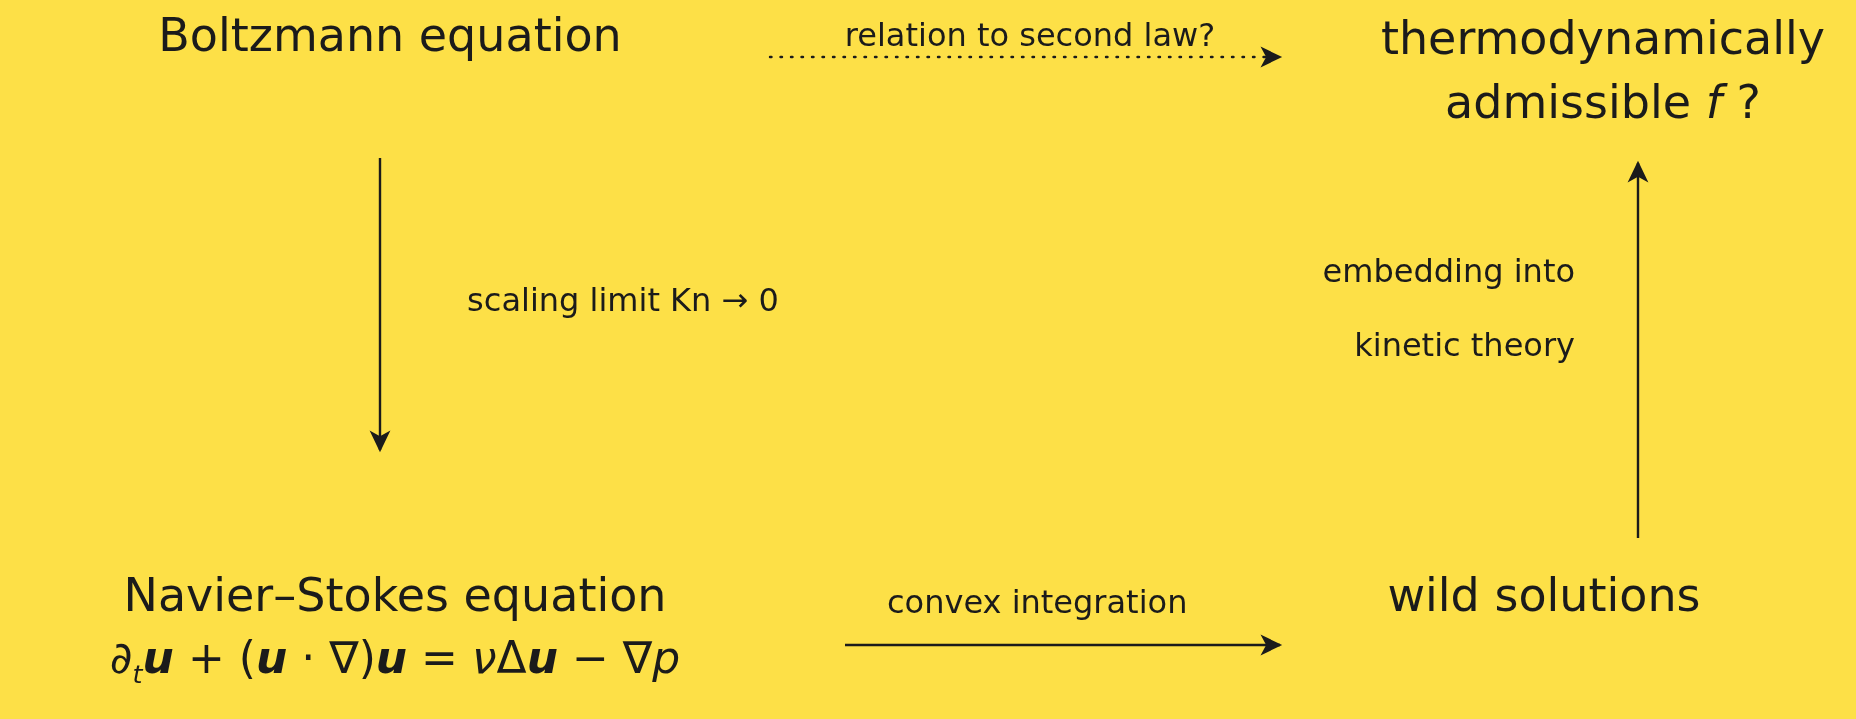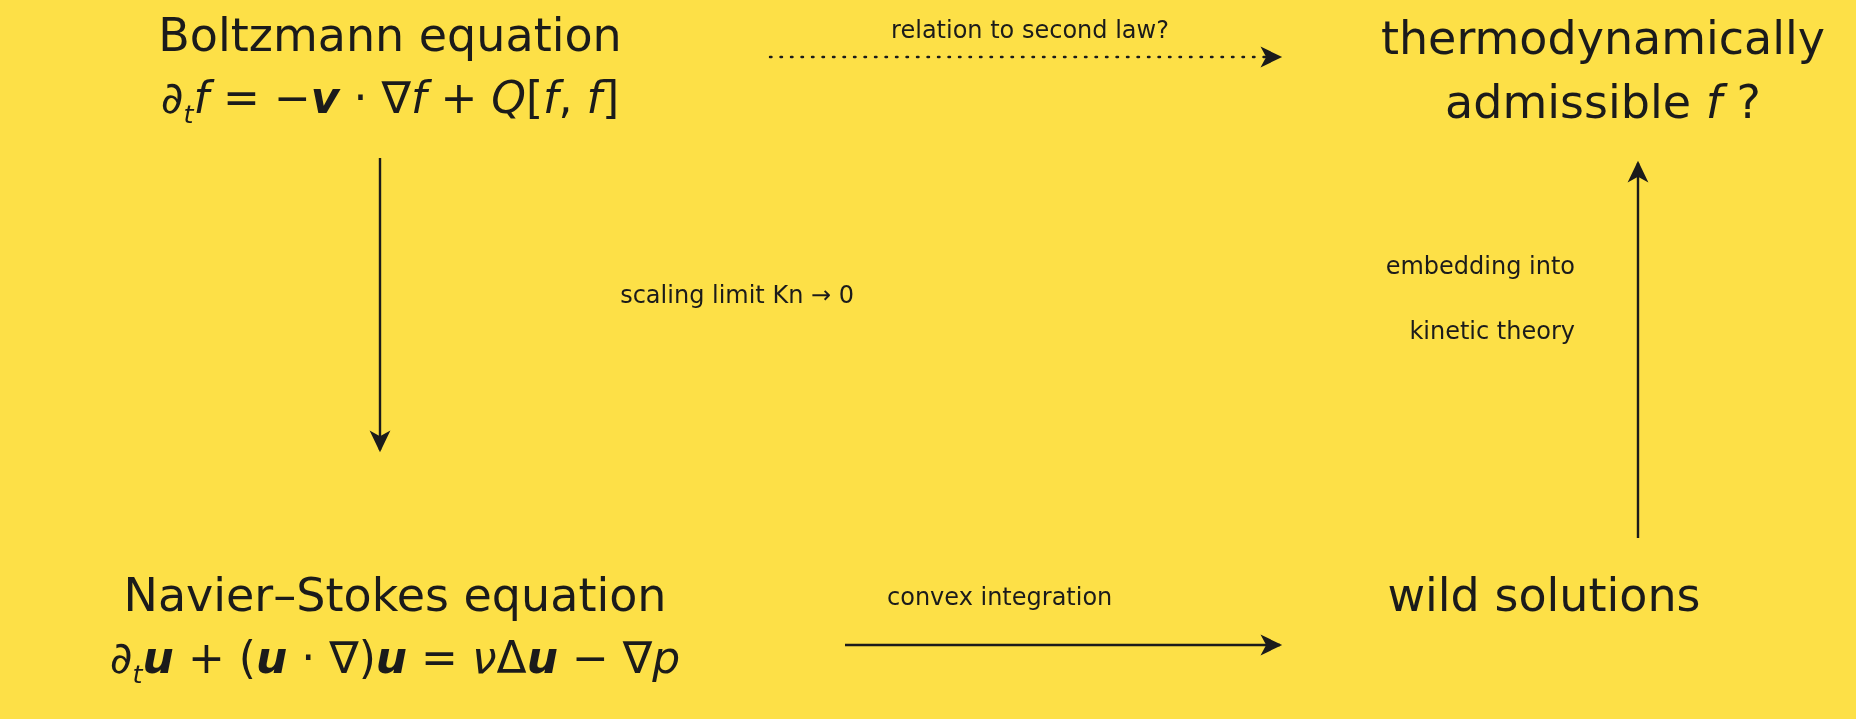--- a/index.html
+++ b/index.html
@@ -50,7 +50,7 @@
   }
   .edge-label {
     position: absolute;
-    font-size: 24px;
+    font-size: 32px;
     line-height: 1.2;
     color: #1b1b1b;
     white-space: nowrap;

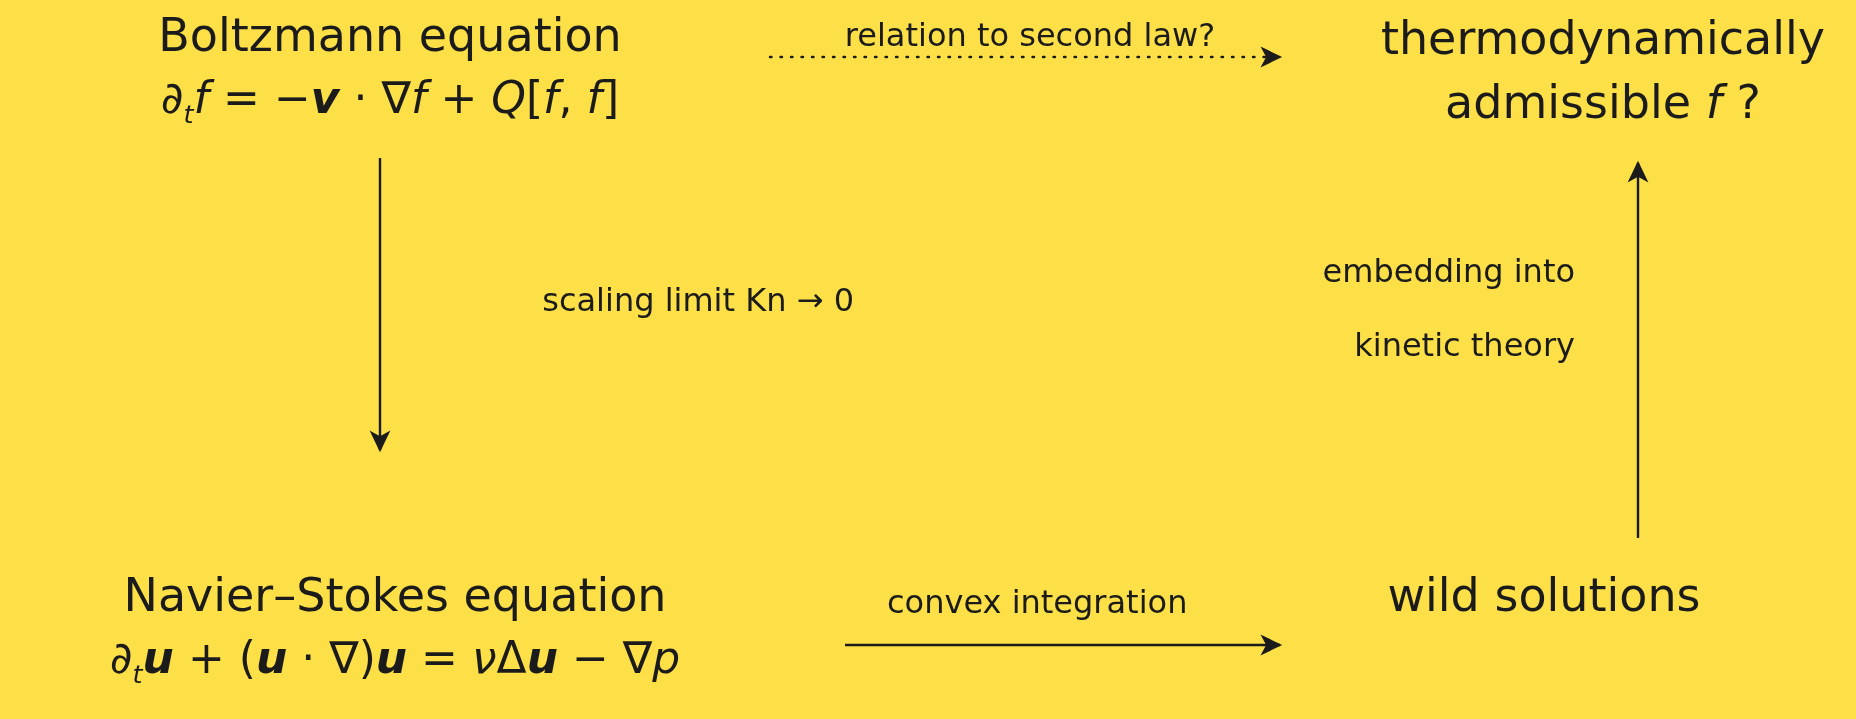--- a/index.html
+++ b/index.html
@@ -86,7 +86,6 @@
 
   <div class="node" id="node-boltzmann">
     <div class="node-title">Boltzmann equation</div>
-    <div class="formula"><span class="it">∂</span><sub class="it">t</sub><span class="it">f</span><span> = −</span><span class="bi">v</span><span> · ∇</span><span class="it">f</span><span> + </span><span class="it">Q</span><span>[</span><span class="it">f</span><span>, </span><span class="it">f</span><span>]</span></div>
   </div>
 
   <div class="node" id="node-thermo">

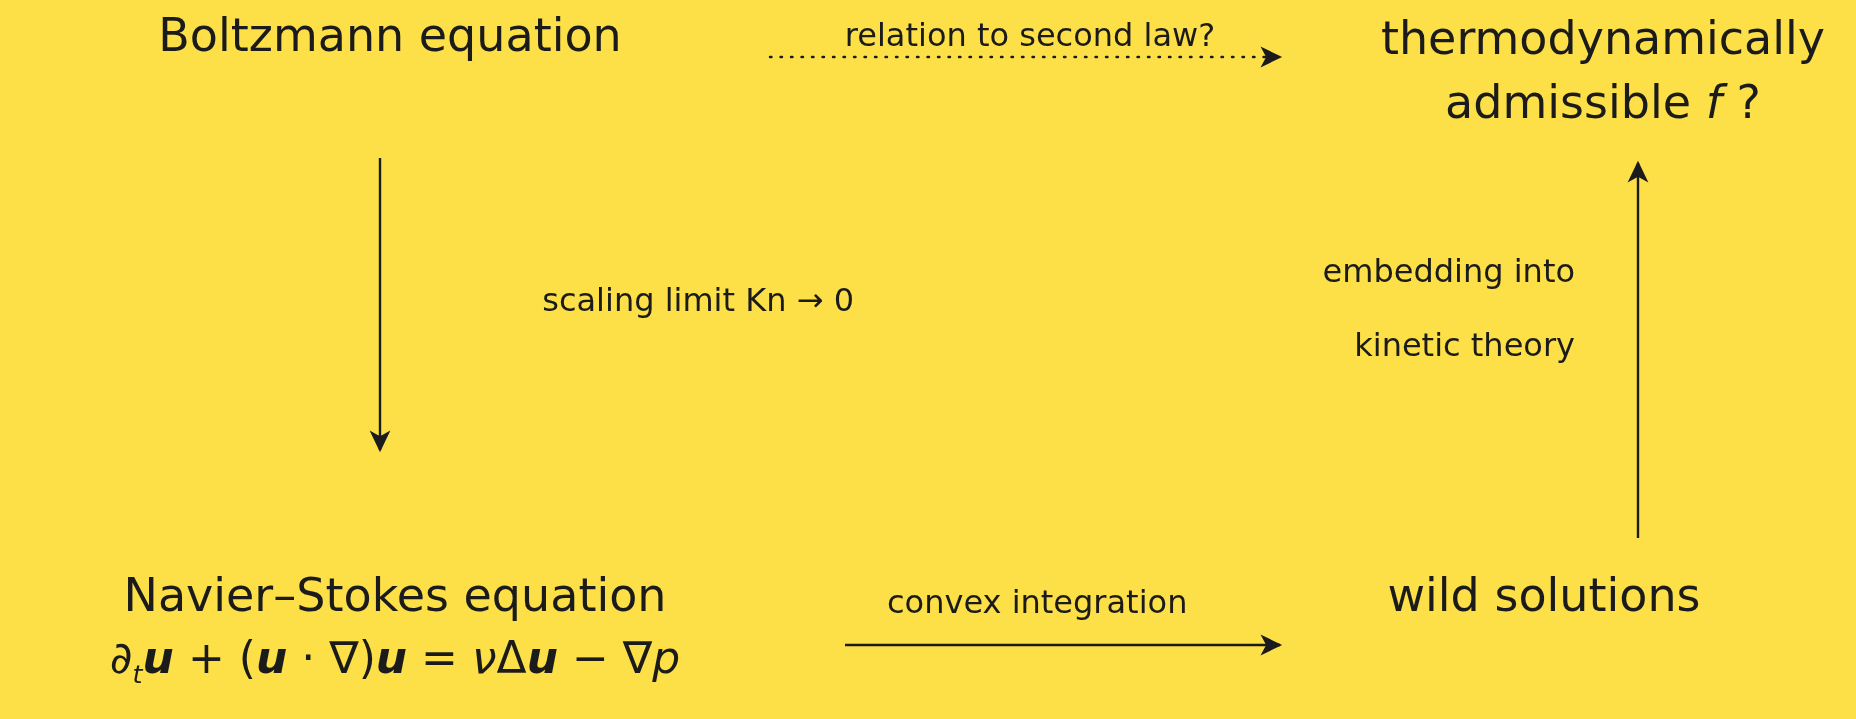--- a/index.html
+++ b/index.html
@@ -62,7 +62,7 @@
   #node-wild      { left: 1300px; top: 566px; width: 488px; }
 
   #label-second-law { left: 790px;  top: 16px;  width: 480px; text-align: center; }
-  #label-scaling    { left: 424px;  top: 281px; width: 430px; text-align: right; }
+  #label-scaling    { left: 408px;  top: 281px; width: 430px; text-align: center; }
   #label-convex     { left: 887px;  top: 583px; width: 440px; text-align: left; }
   #label-embedding  { left: 1275px; top: 252px; width: 300px; text-align: right; }
   #label-embedding .line2 { margin-top: 36px; }

